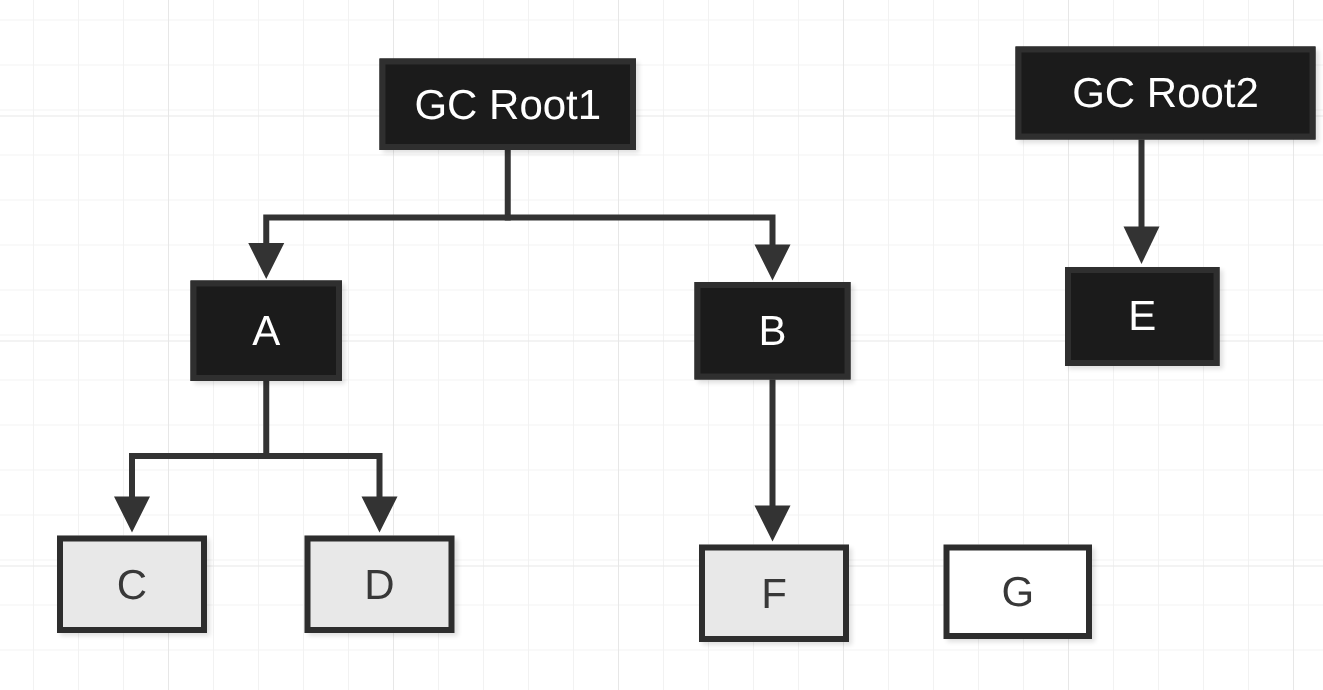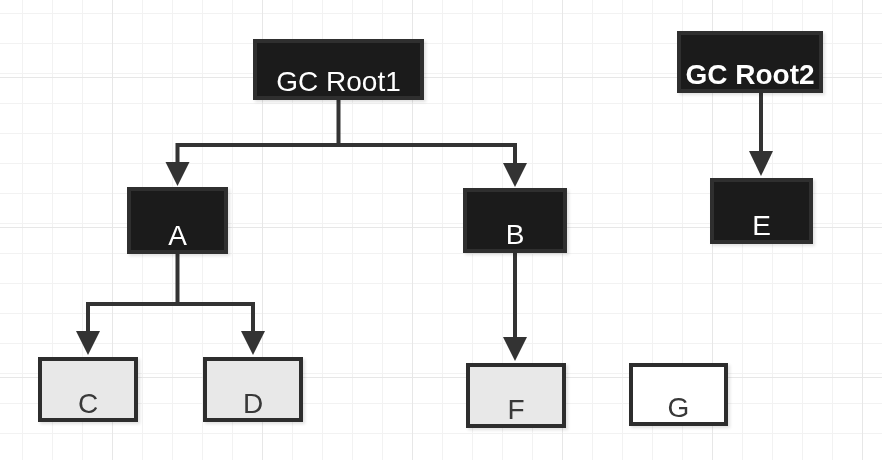--- a/index.html
+++ b/index.html
@@ -39,7 +39,7 @@
     position:absolute;
     box-sizing:border-box;
     display:flex;
-    align-items:flex-end;
+    align-items:center;
     justify-content:center;
     font-size:28px;
     line-height:1;

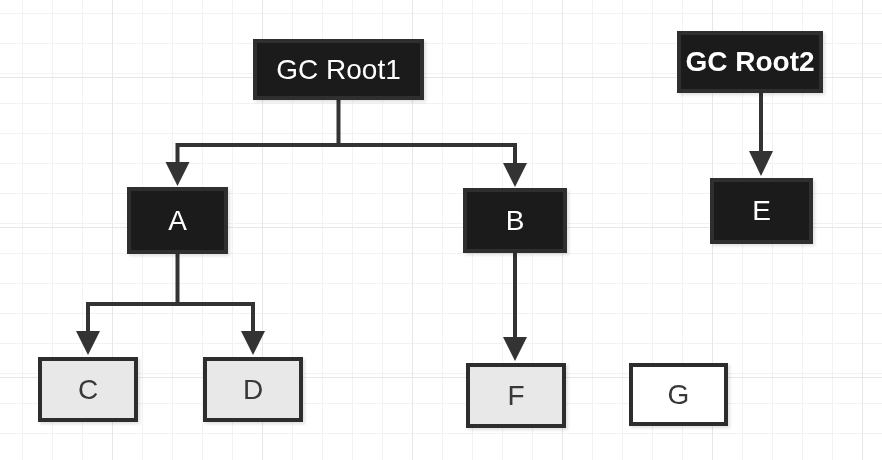--- a/index.html
+++ b/index.html
@@ -64,7 +64,7 @@
   }
   
   .n-root1{left:253px;top:39px;width:171px;height:61px;}
-  .n-root2{left:677px;top:31px;width:146px;height:62px;font-weight:bold;}
+  .n-root2{left:677px;top:31px;width:200px;height:62px;}
   .n-a{left:127px;top:187px;width:101px;height:67px;}
   .n-b{left:463px;top:188px;width:104px;height:65px;}
   .n-c{left:38px;top:357px;width:100px;height:65px;}

